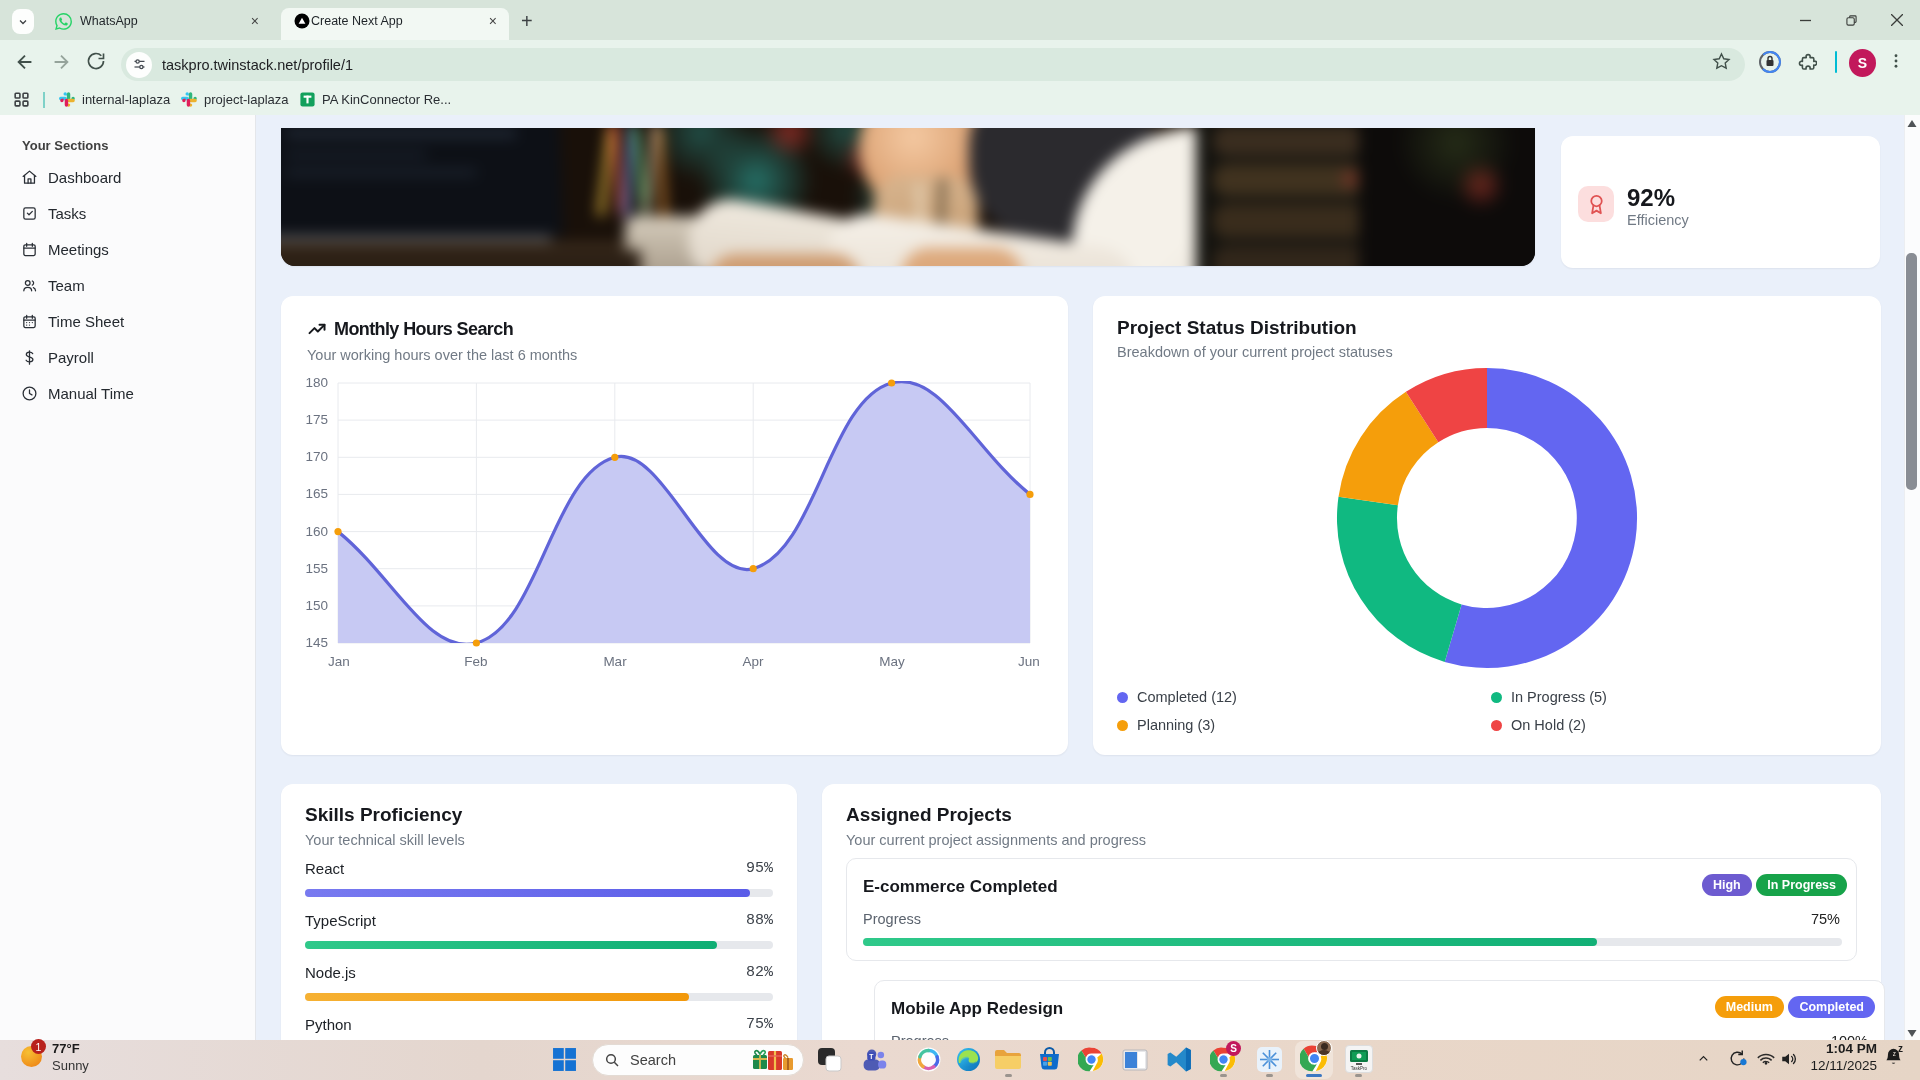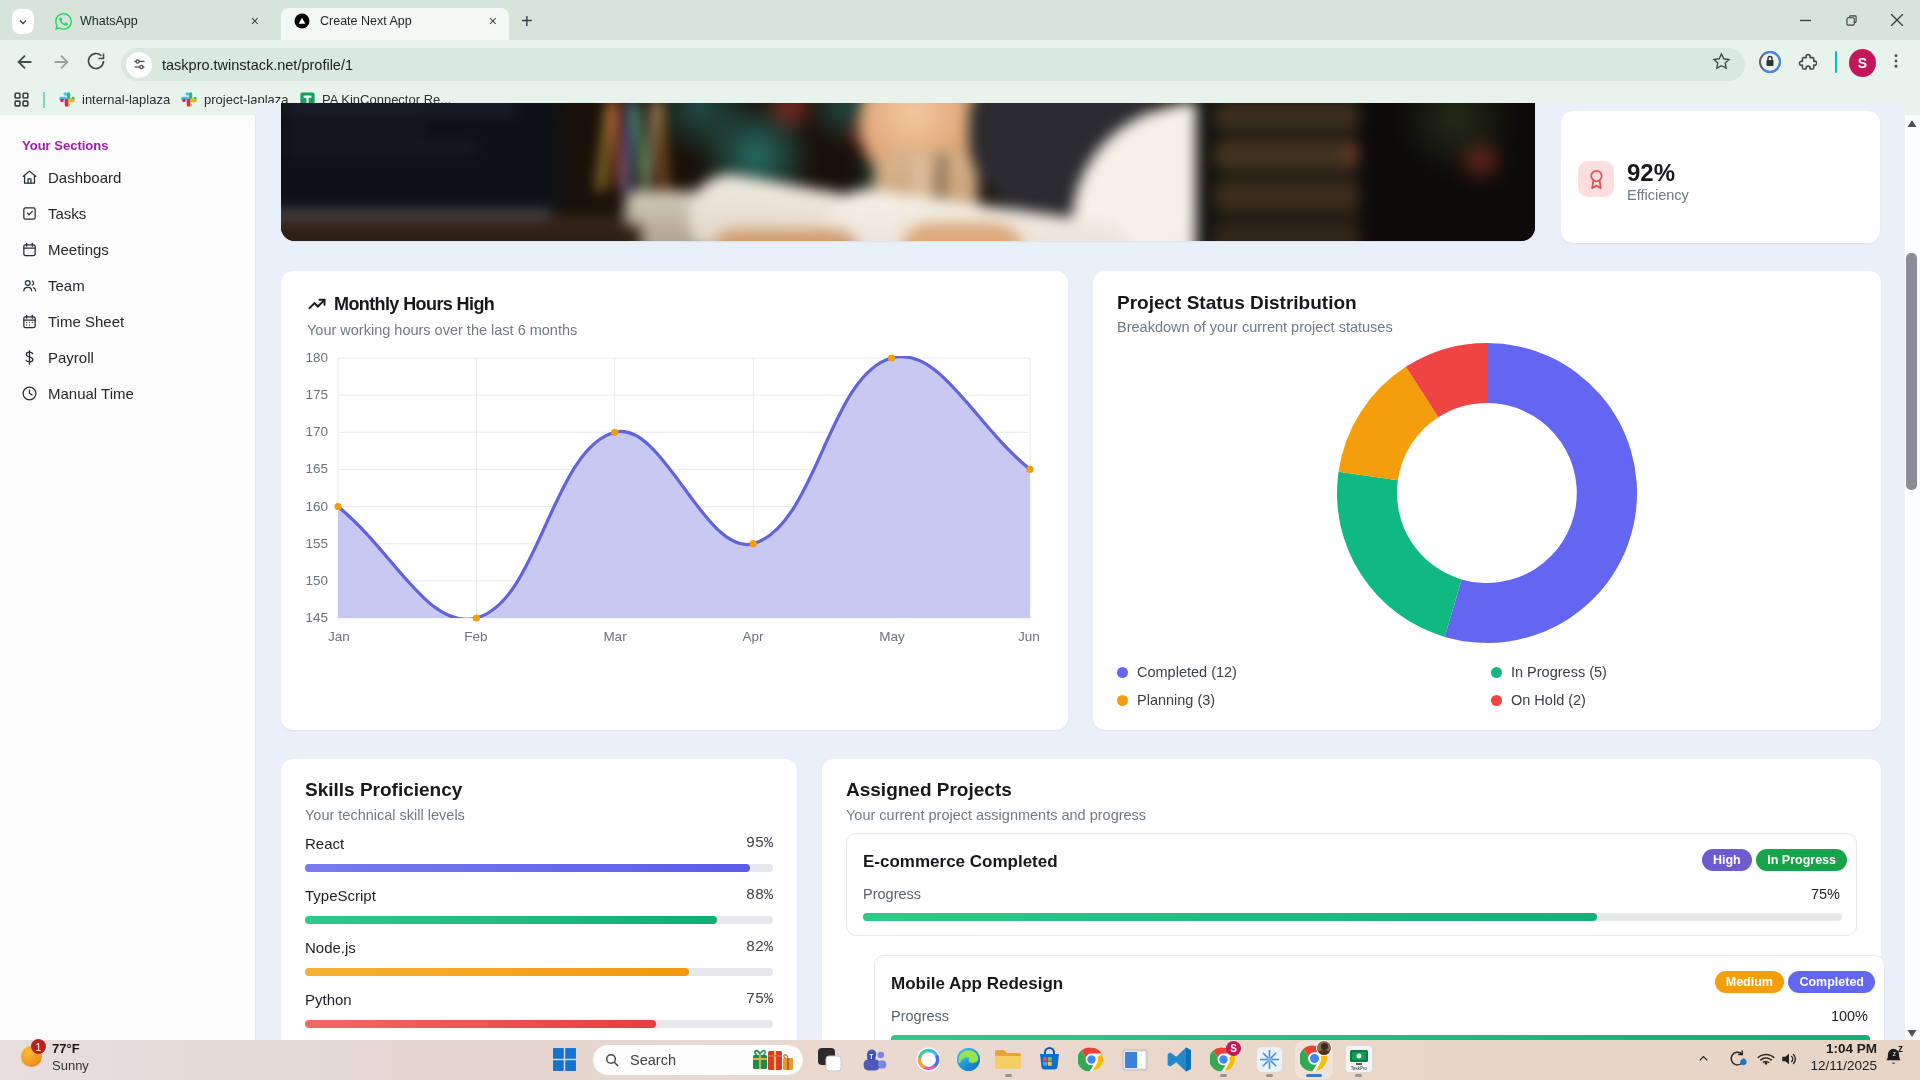--- a/index.html
+++ b/index.html
@@ -89,7 +89,7 @@
       <circle cx="12" cy="12" r="10" fill="#000"></circle>
       <path d="M12 7.5l4.5 8h-9z" fill="#fff"></path>
     </svg>
-  <span class="tabtitle" style="margin-left:9px">Create Next App</span>
+  <span class="tabtitle" style="">Create Next App</span>
   <span class="tabx" style="position:absolute;right:12px">×</span>
 </div>
 <div id="newtab">+</div>

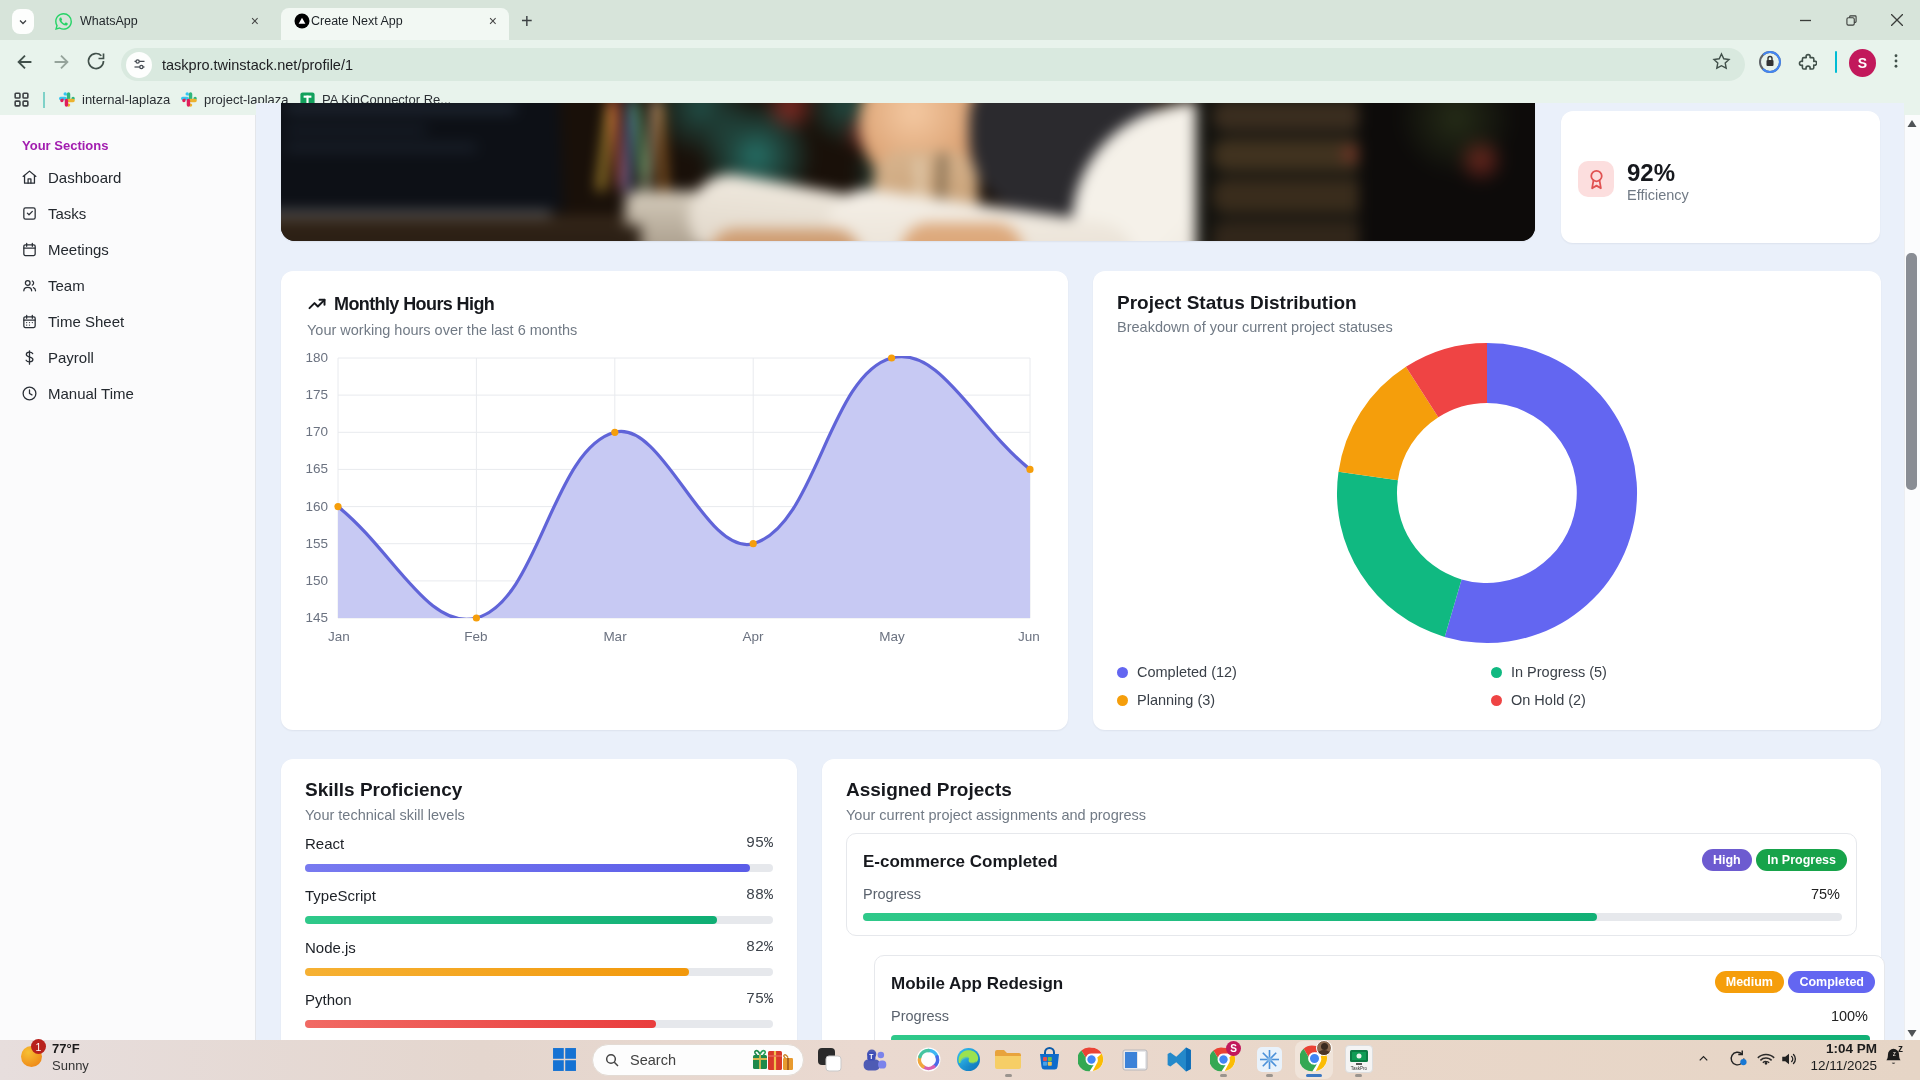--- a/index.html
+++ b/index.html
@@ -26,7 +26,7 @@
 
 
 #sidebar{position:absolute;left:0;top:115px;width:256px;height:925px;background:#fbfbfc;border-right:1px solid #e4e6ea;}
-.side-h{position:absolute;left:22px;top:138px;font-size:13px;color:#a21caf;font-weight:bold;}
+.side-h{position:absolute;left:22px;top:138px;font-size:13px;color:#404040;font-weight:bold;}
 .mi{position:absolute;left:0;width:256px;height:36px;display:flex;align-items:center;}
 .mi svg{position:absolute;left:21px;}
 .mi span{position:absolute;left:48px;font-size:15px;color:#24292f;}

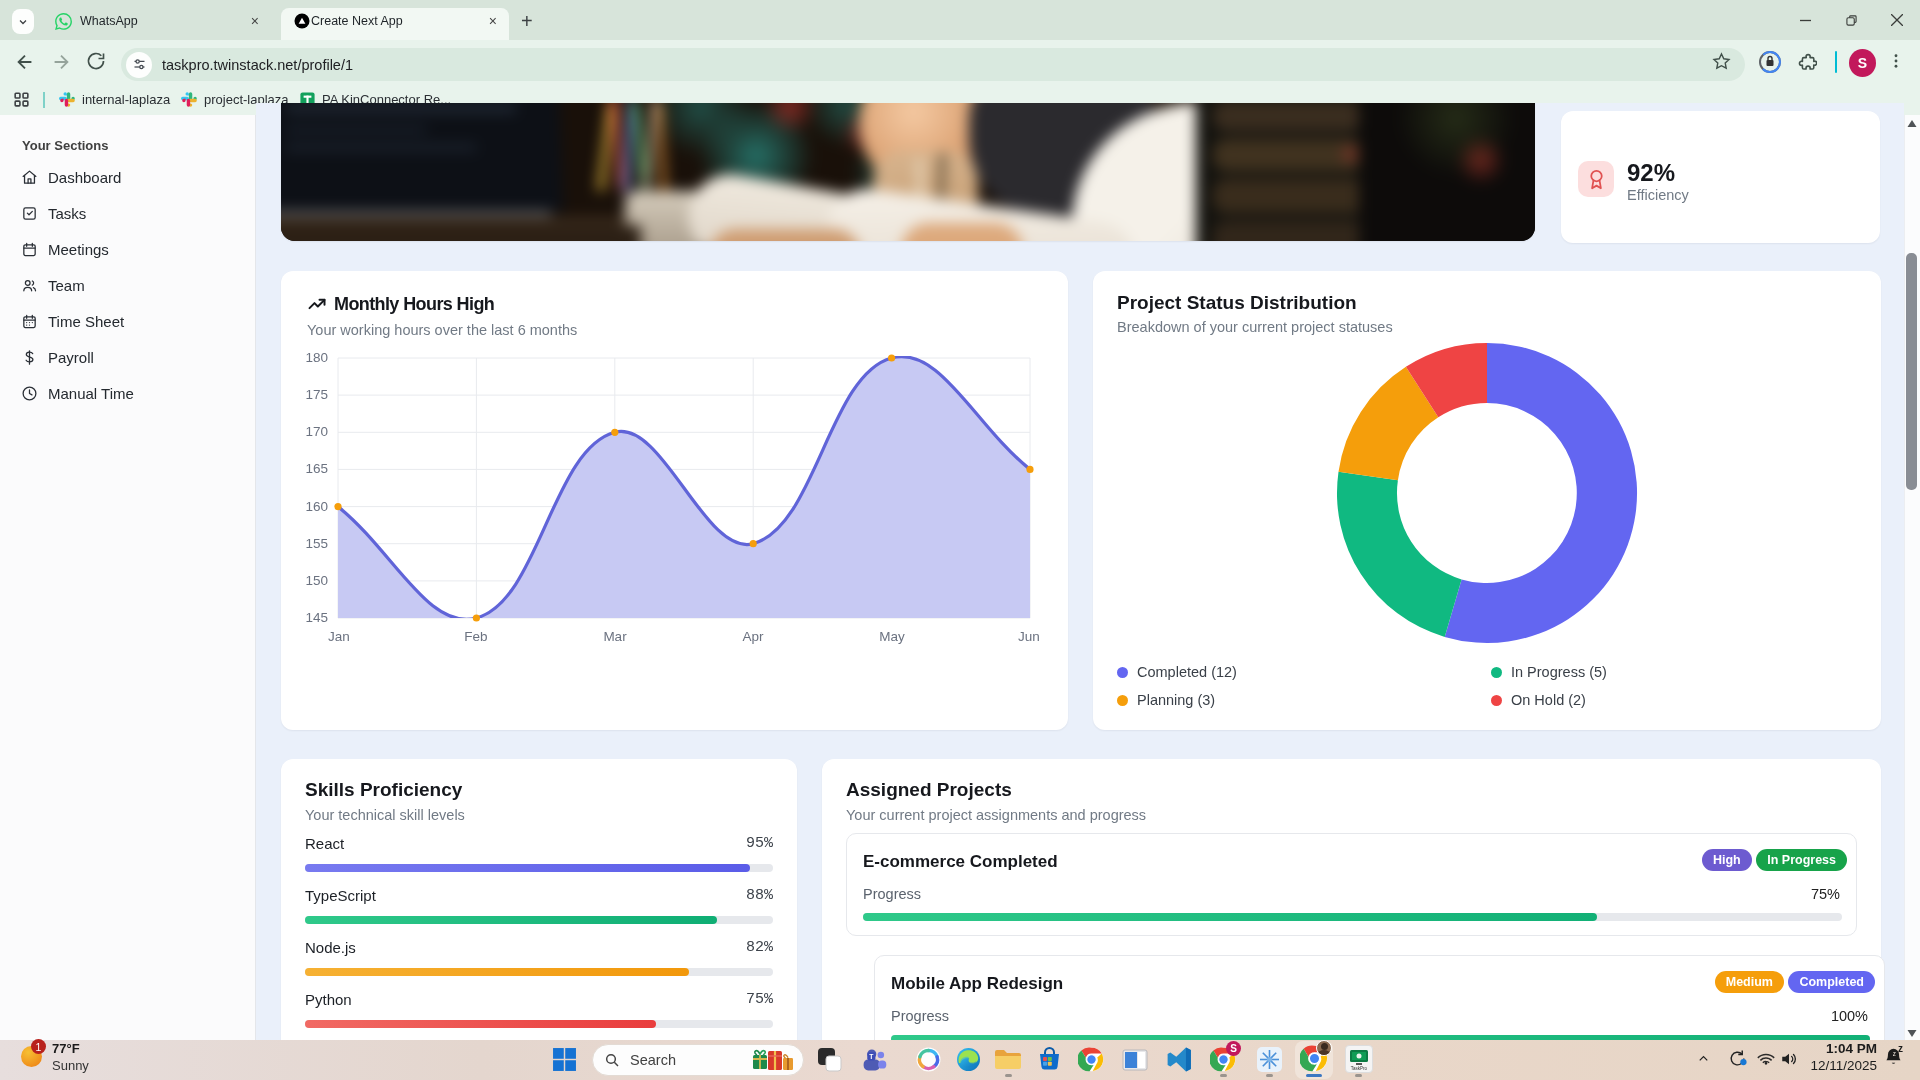--- a/index.html
+++ b/index.html
@@ -32,7 +32,7 @@
 .mi span{position:absolute;left:48px;font-size:15px;color:#24292f;}
 
 
-#main{position:absolute;left:256px;top:103px;width:1648px;height:763px;background:#eaf0fa;}
+#main{position:absolute;left:256px;top:128px;width:1648px;height:763px;background:#eaf0fa;}
 .card{position:absolute;background:#fff;border-radius:12px;box-shadow:0 1px 2px rgba(16,24,40,.06);}
 #hero{left:25px;top:0;width:1254px;height:138px;border-radius:0 0 14px 14px;overflow:hidden;background:#17110d;}
 #effcard{left:1305px;top:8px;width:319px;height:132px;}

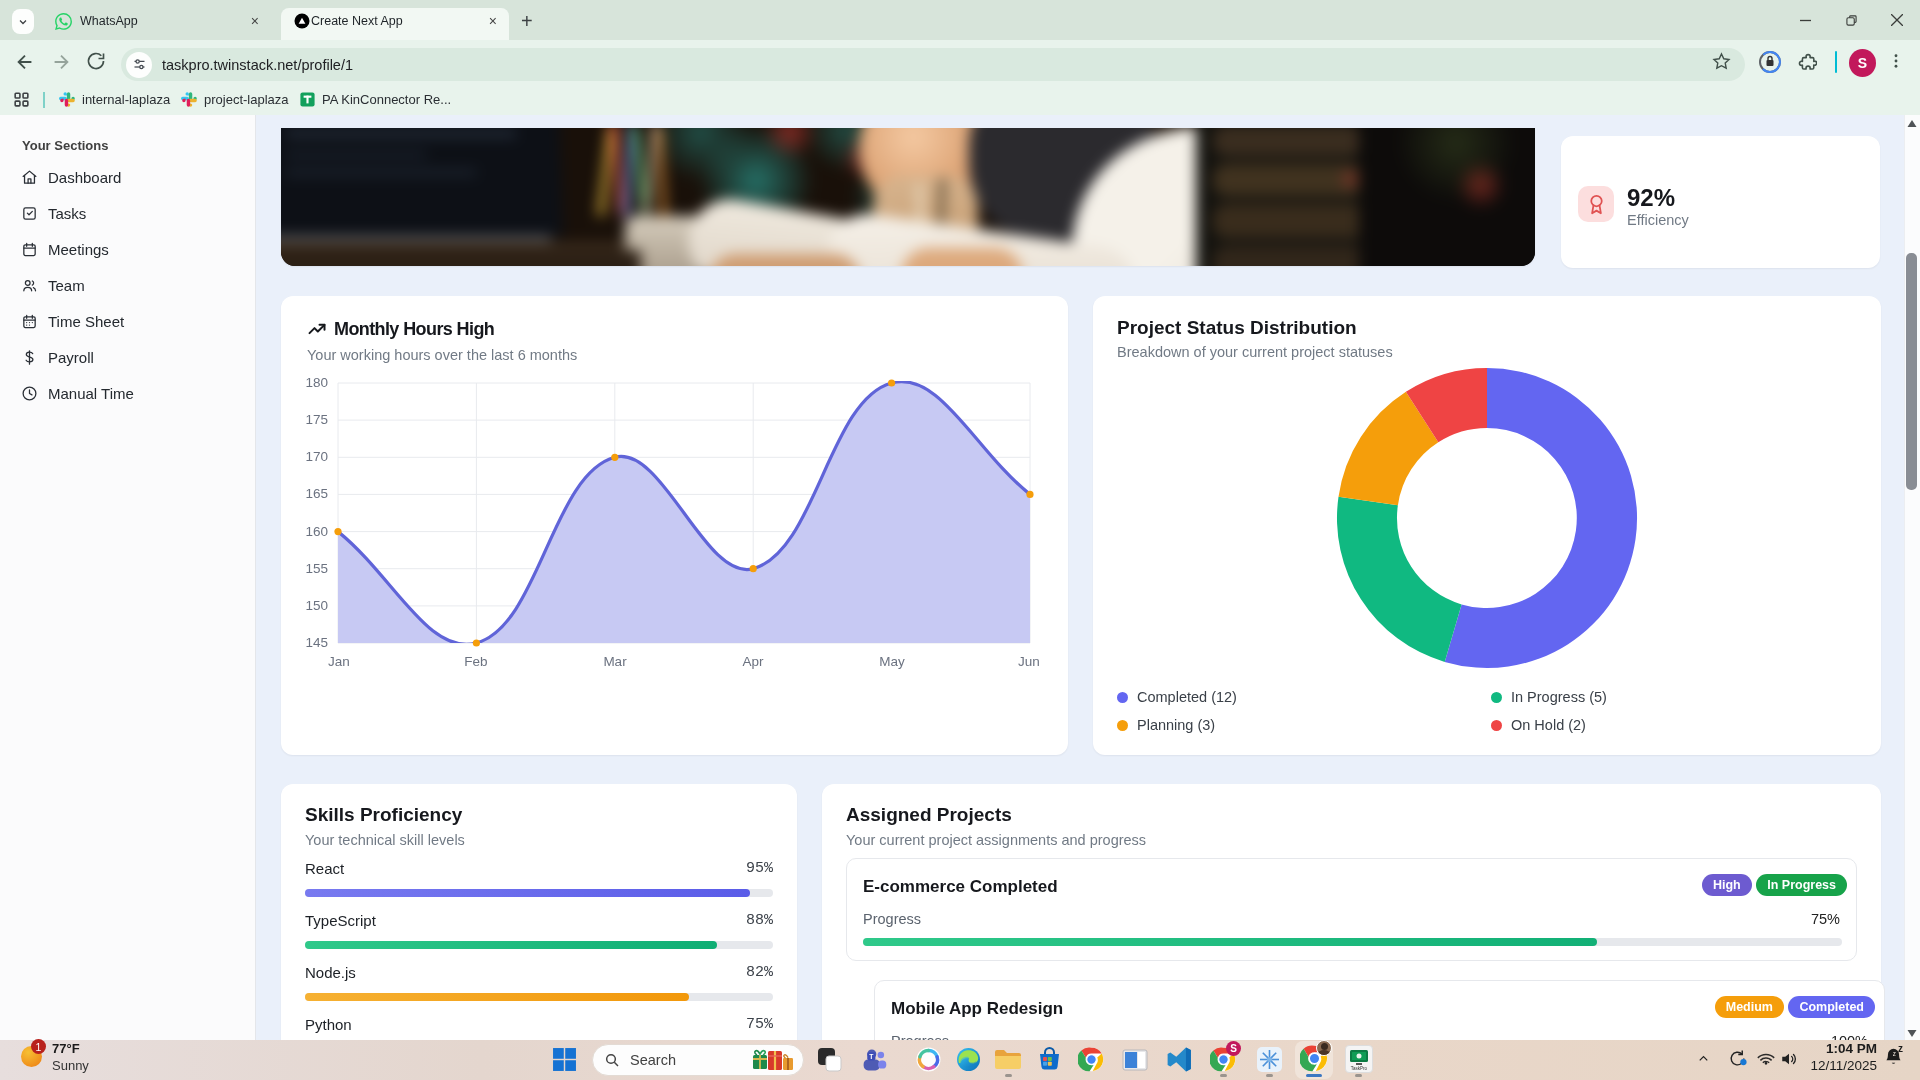--- a/index.html
+++ b/index.html
@@ -339,7 +339,7 @@
           <polyline points="3 17 9 11 13 15 21 7"></polyline>
           <polyline points="15 7 21 7 21 13"></polyline>
         </svg>
-  <div class="ctitle abs" style="left:53px;top:23px;font-size:18px;letter-spacing:-0.6px">Monthly Hours High</div>
+  <div class="ctitle abs" style="left:53px;top:23px;font-size:18px;letter-spacing:-0.6px">Monthly Hours Search</div>
   <div class="csub abs" style="left:26px;top:51px">Your working hours over the last 6 months</div>
   <svg class="abs" style="left:0;top:0" width="787" height="459" viewBox="0 0 787 459">
 

